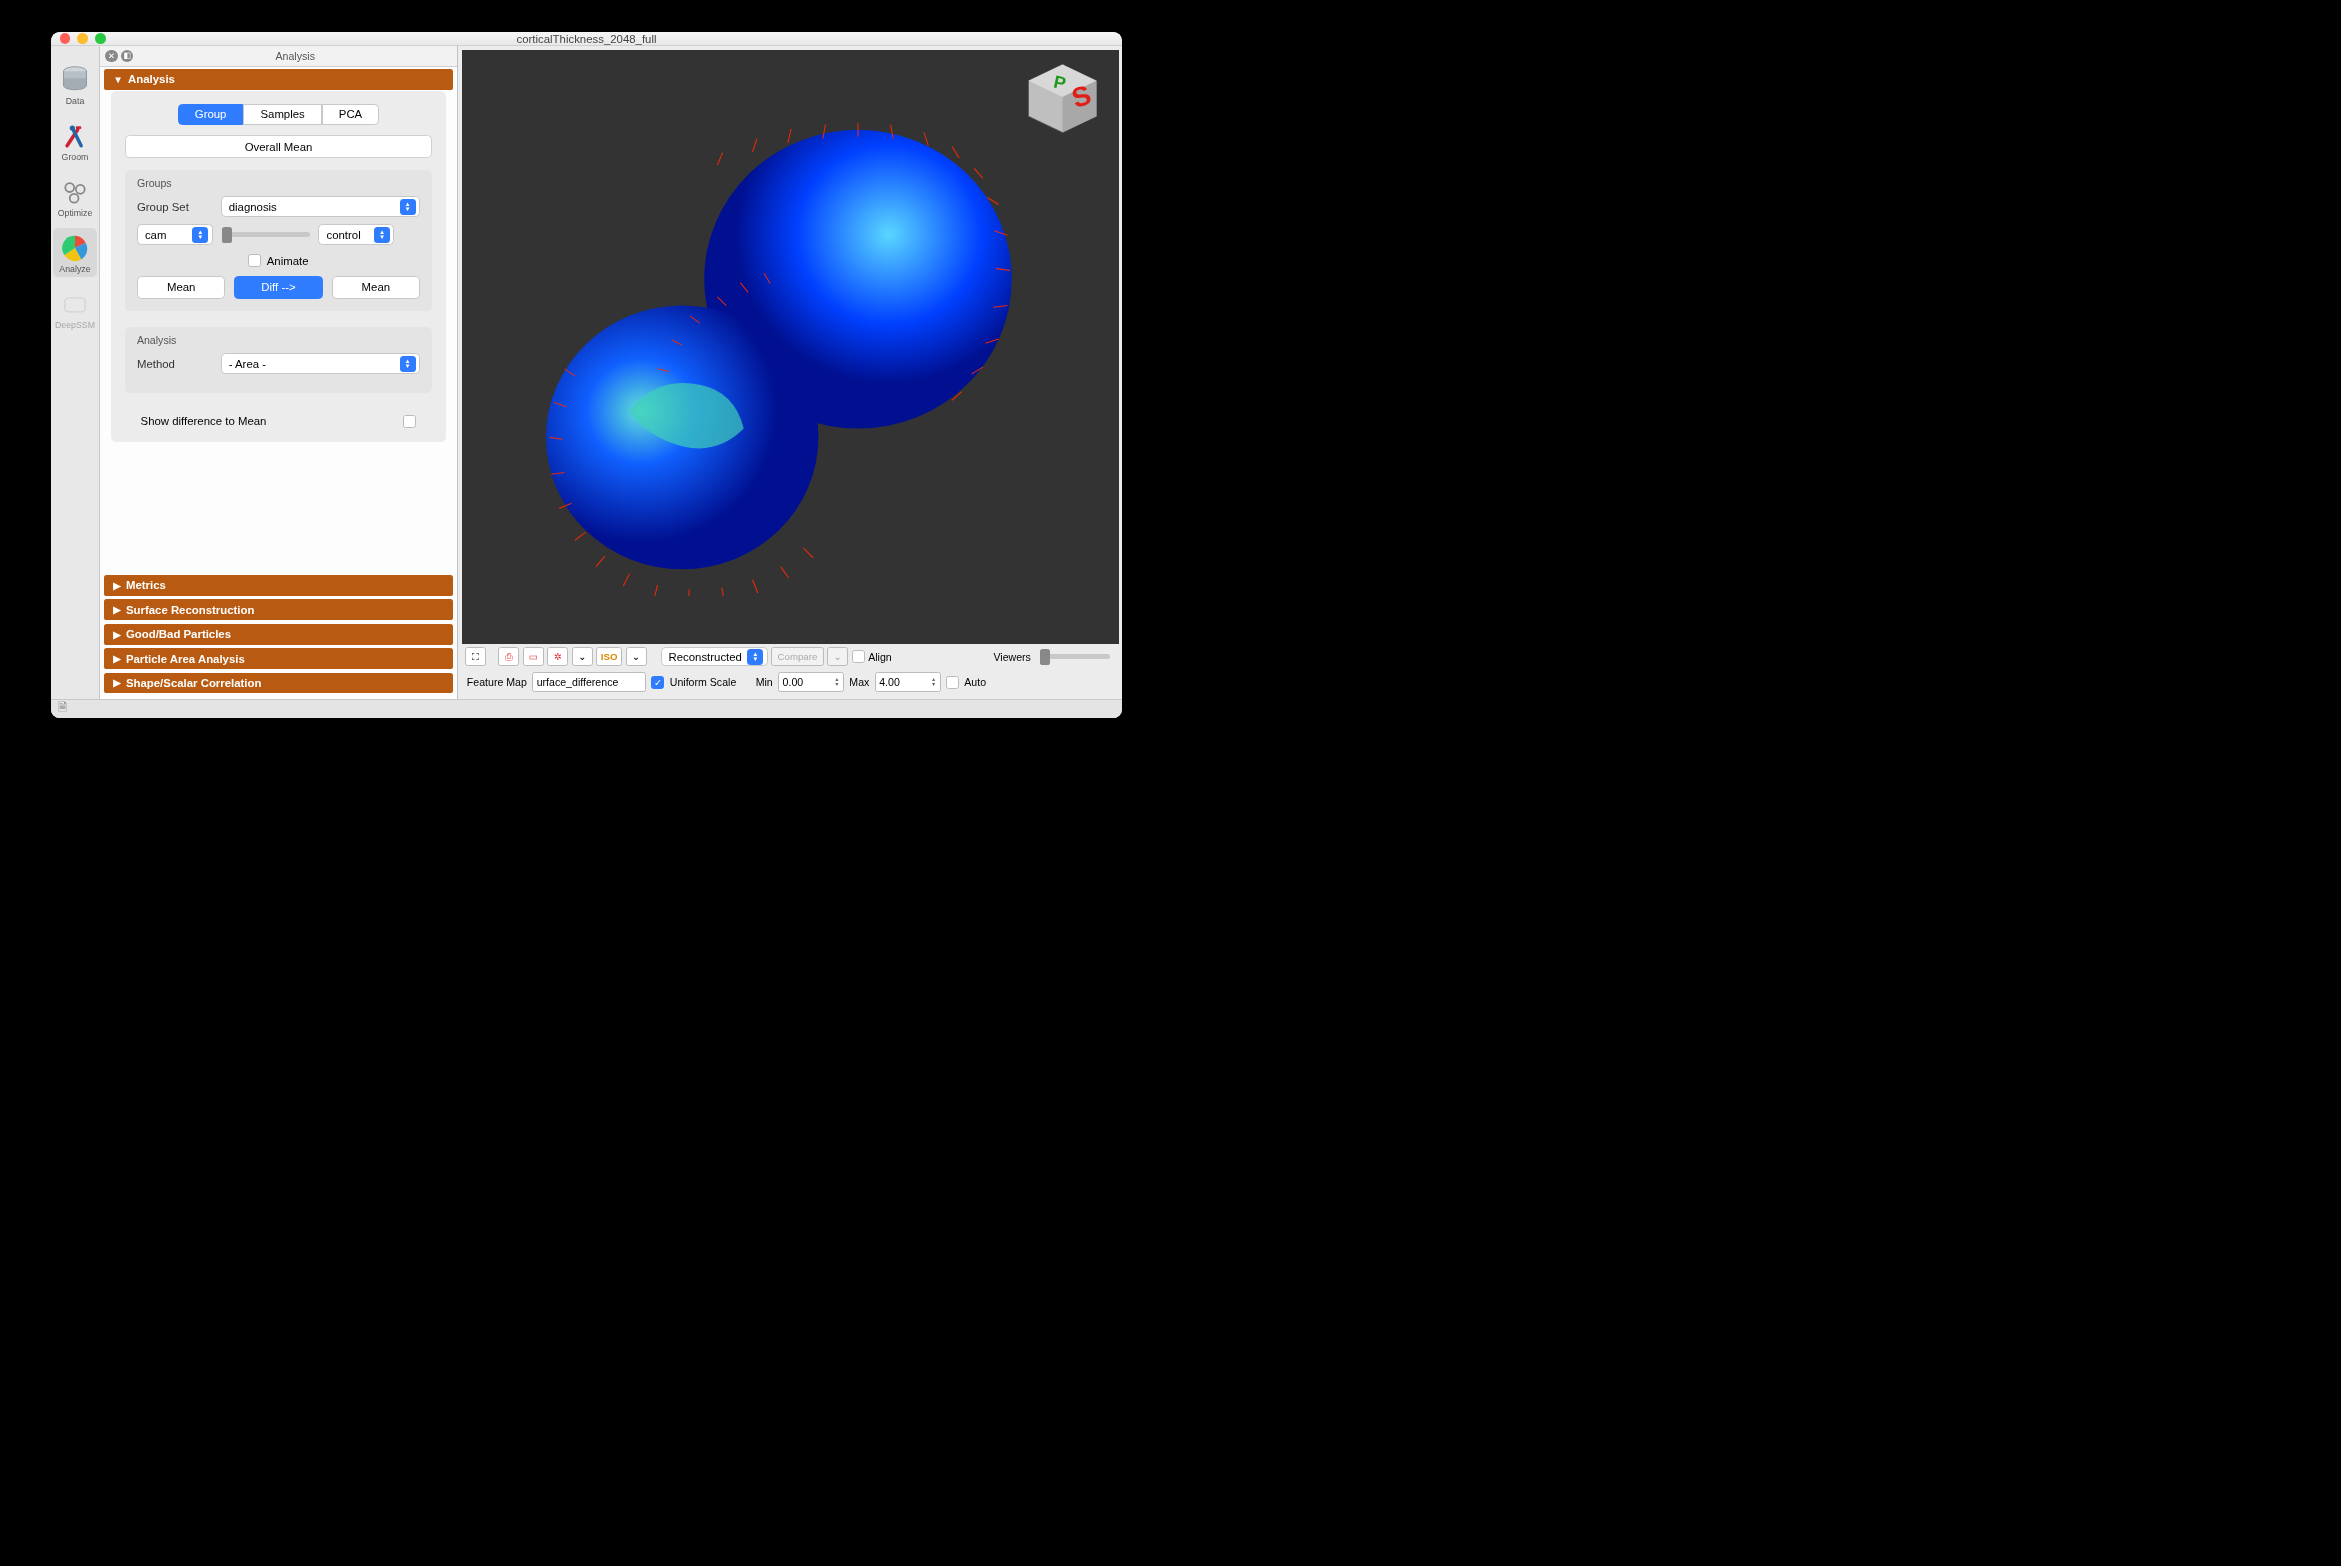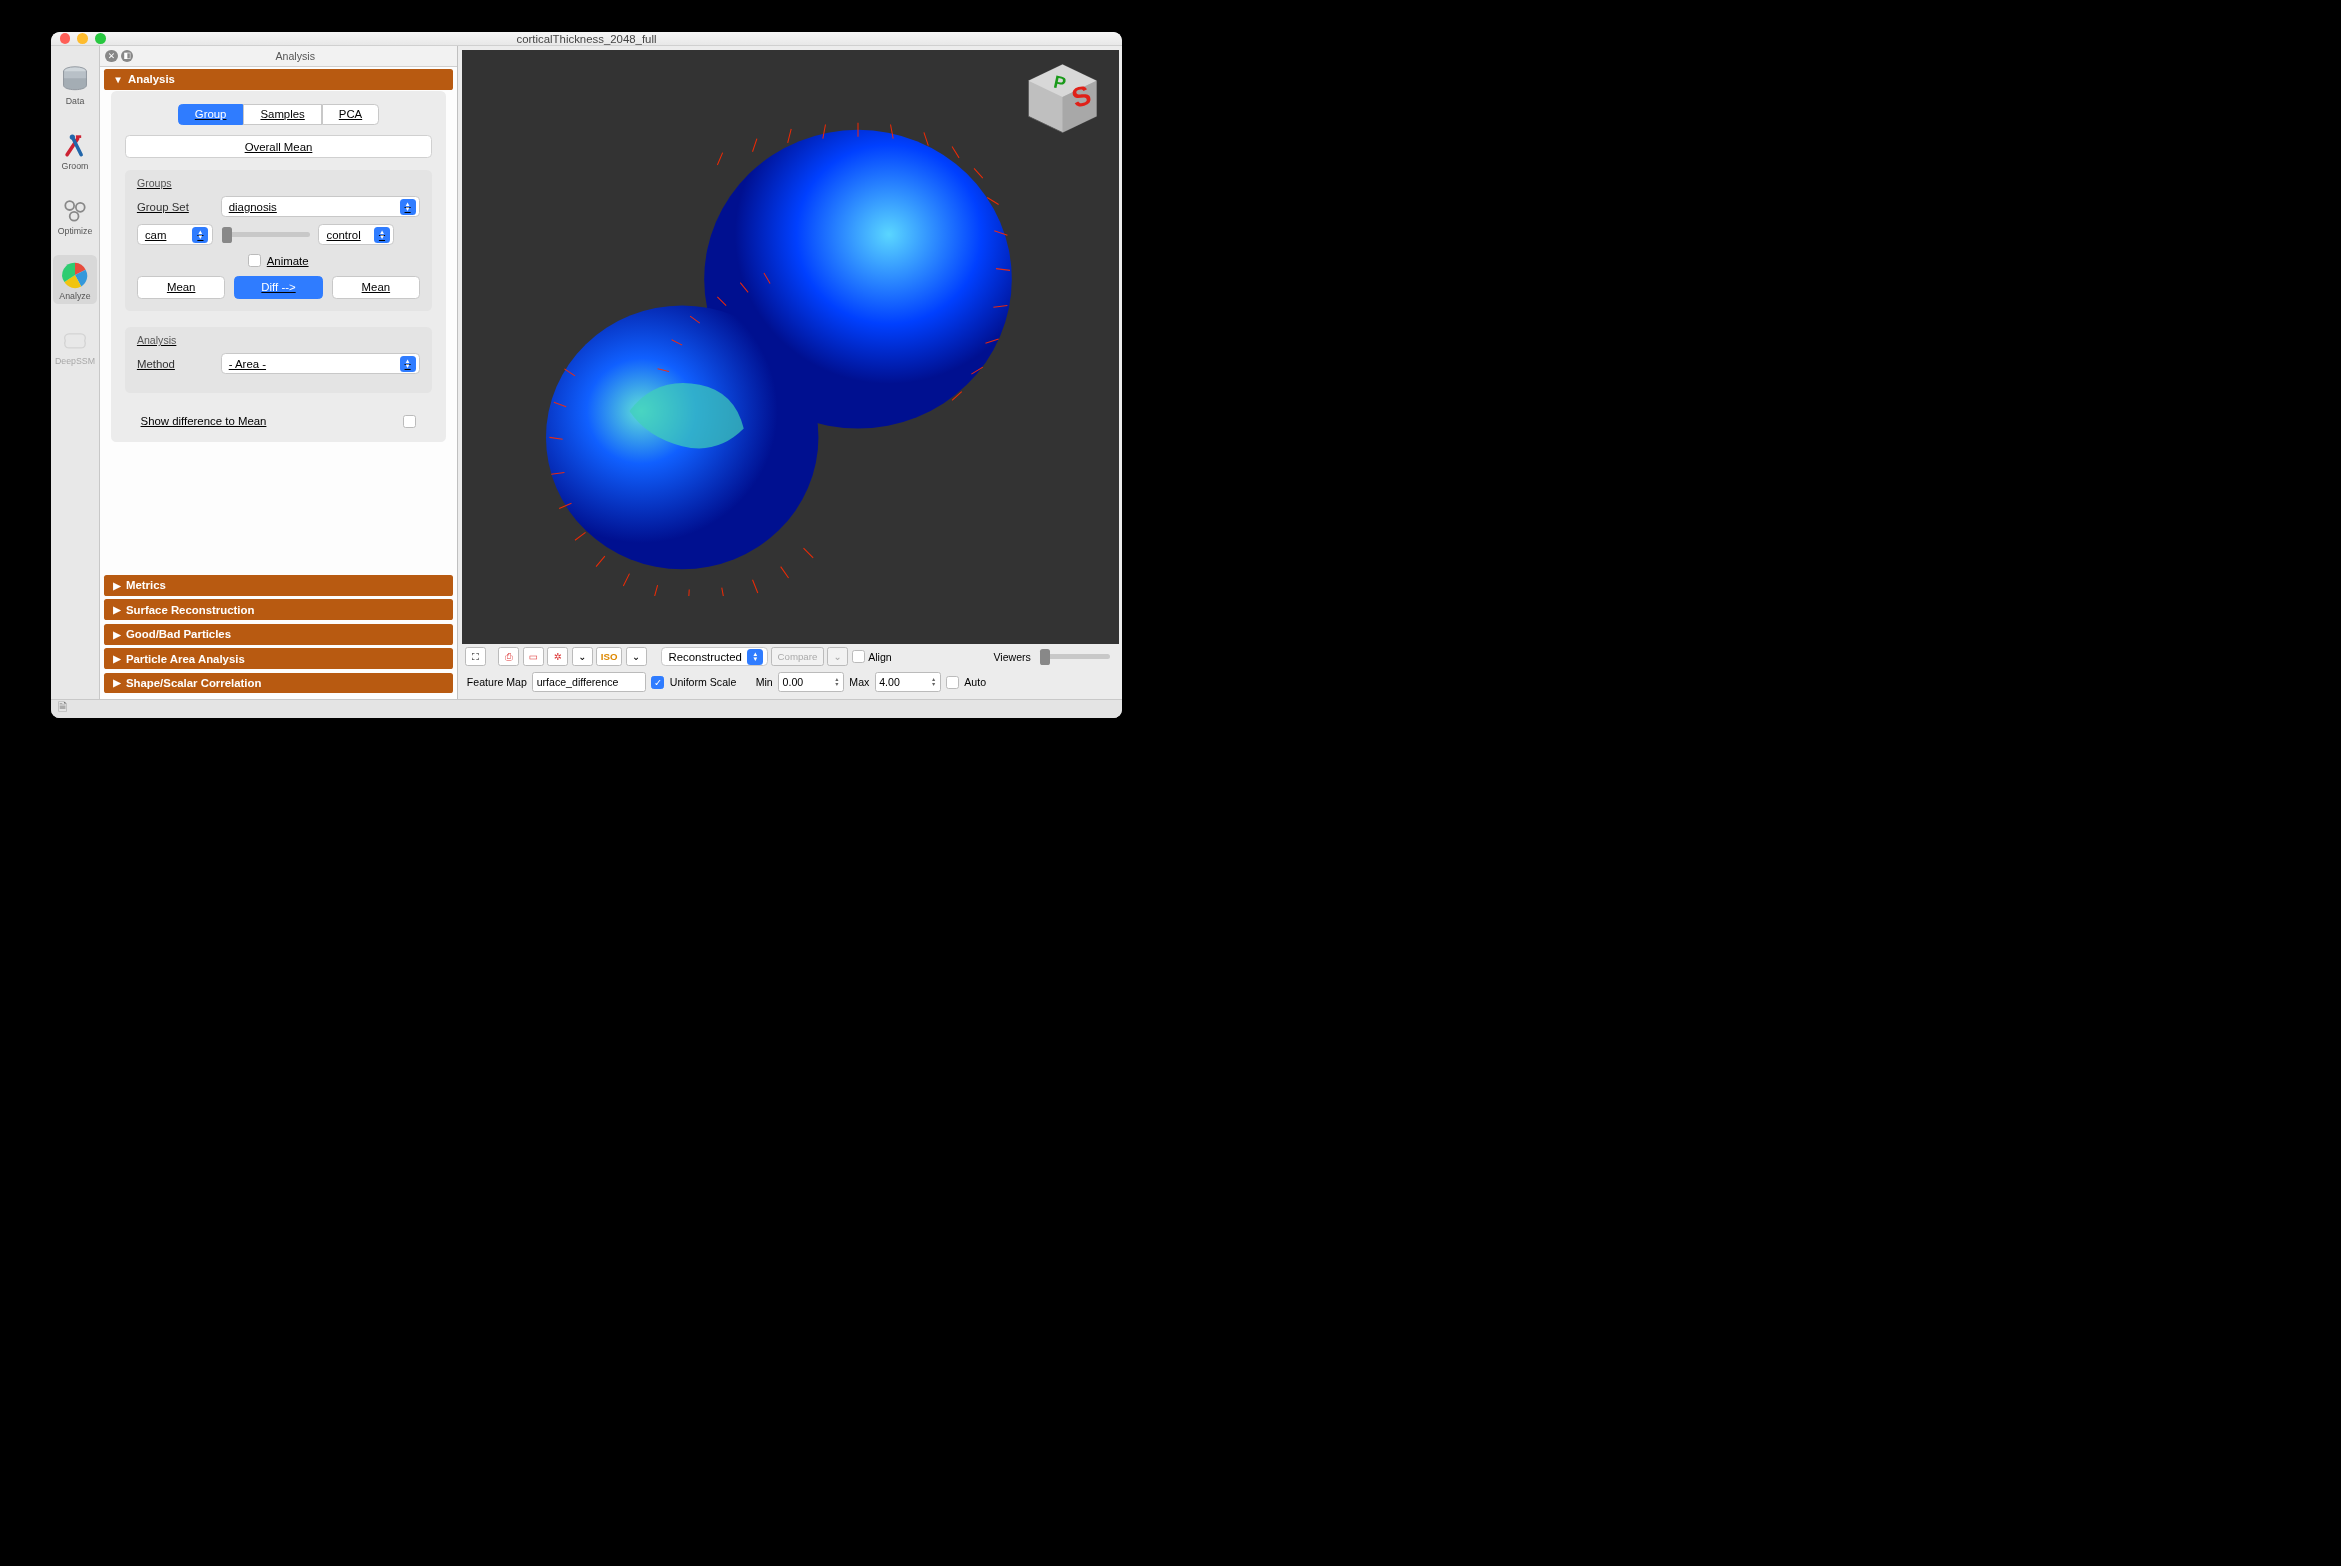--- a/index.html
+++ b/index.html
@@ -11,7 +11,7 @@
   .tl.red{background:#ff5f57;} .tl.yellow{background:#febc2e;} .tl.green{background:#28c840;}
   .title { position:absolute; left:0; right:0; text-align:center; font-size:11.4px; color:#444; pointer-events:none;}
   .content { flex:1; display:flex; background:#ececec; }
-  .left-tools { width:49px; background:#e8e8e8; border-right:0.9px solid #c8c8c8; display:flex; flex-direction:column; align-items:center; padding-top:14px; gap:16px;}
+  .left-tools { width:49px; background:#e8e8e8; border-right:0.9px solid #c8c8c8; display:flex; flex-direction:column; align-items:center; padding-top:14px; gap:7px;}
   .tool { width:44px; display:flex; flex-direction:column; align-items:center; font-size:8.8px; color:#555; padding:3.5px 0; border-radius:5.3px; cursor:pointer;}
   .tool.sel { background:#d8d8d8; }
   .tool .ticon { width:32px; height:32px; display:flex; align-items:center; justify-content:center; }

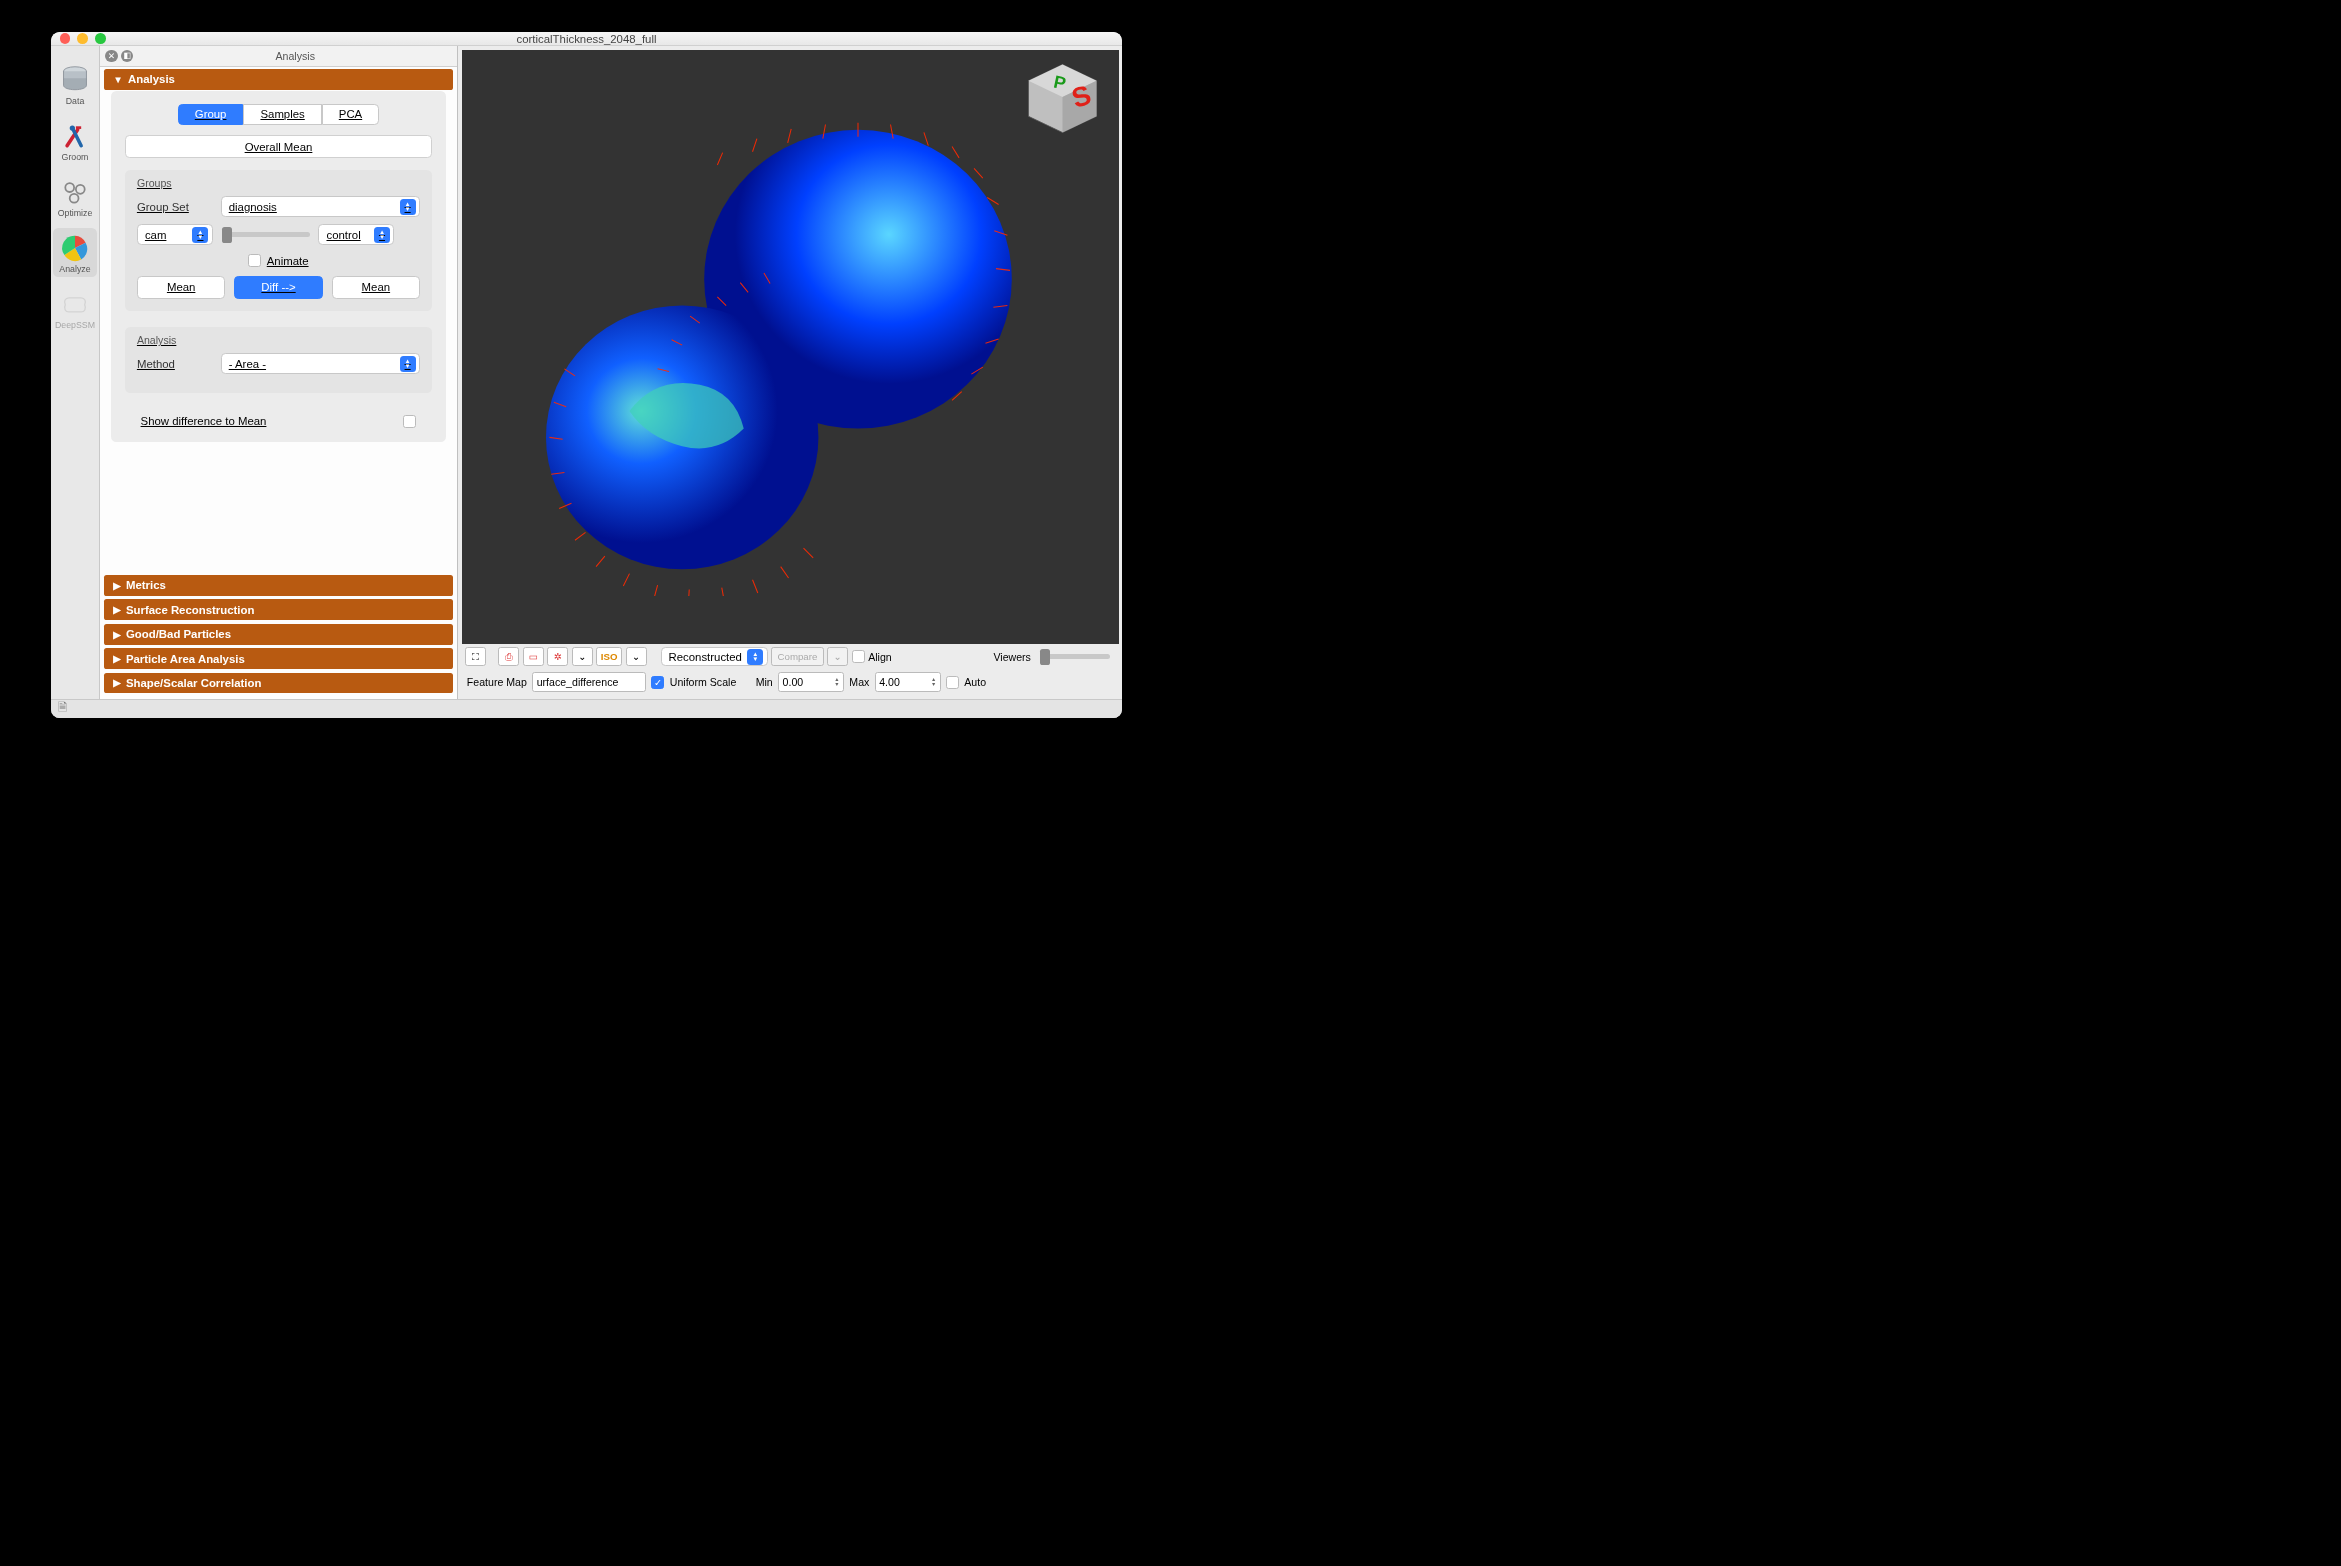--- a/index.html
+++ b/index.html
@@ -22,7 +22,7 @@
   .panelhead .phtitle{ flex:1; text-align:center; }
   .section { background:#b85a11; color:#fff; font-size:11.4px; font-weight:600; padding:4.4px 8.8px; margin:1.8px 4.4px; border-radius:2.6px; display:flex; align-items:center; gap:5.3px; cursor:pointer;}
   .section .arr{ font-size:9.7px; }
-  .analysis-body { margin:0 10.6px 10.6px 10.6px; background:#ececec; border-radius:5.3px; padding:8.8px 14px 14px 14px;text-decoration:underline;}
+  .analysis-body { margin:0 10.6px 10.6px 10.6px; background:#ececec; border-radius:5.3px; padding:8.8px 14px 14px 14px;}
   .seg { display:flex; justify-content:center; margin:3.5px 0 10.6px 0;}
   .seg div{ background:#fff; border:0.9px solid #c8c8c8; padding:3.5px 16px; font-size:11.4px; cursor:pointer;}
   .seg div:first-child{border-radius:4.4px 0 0 4.4px;}

